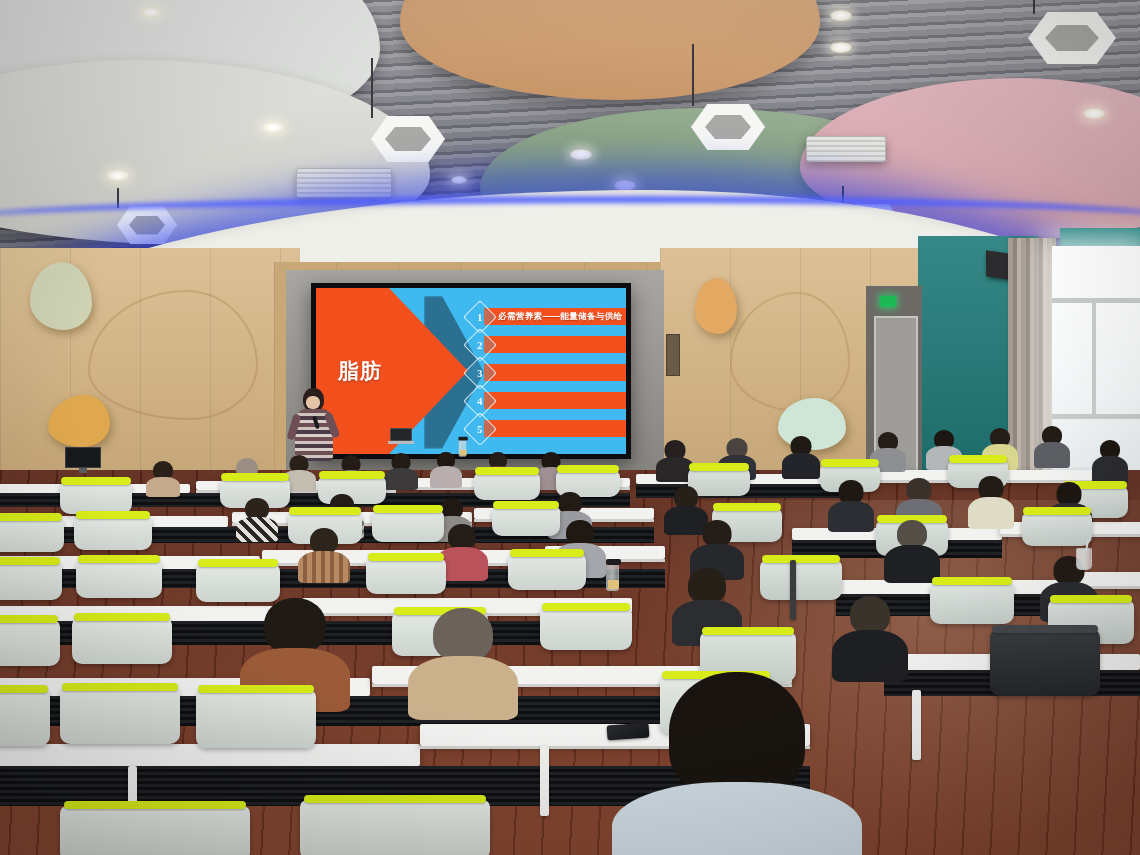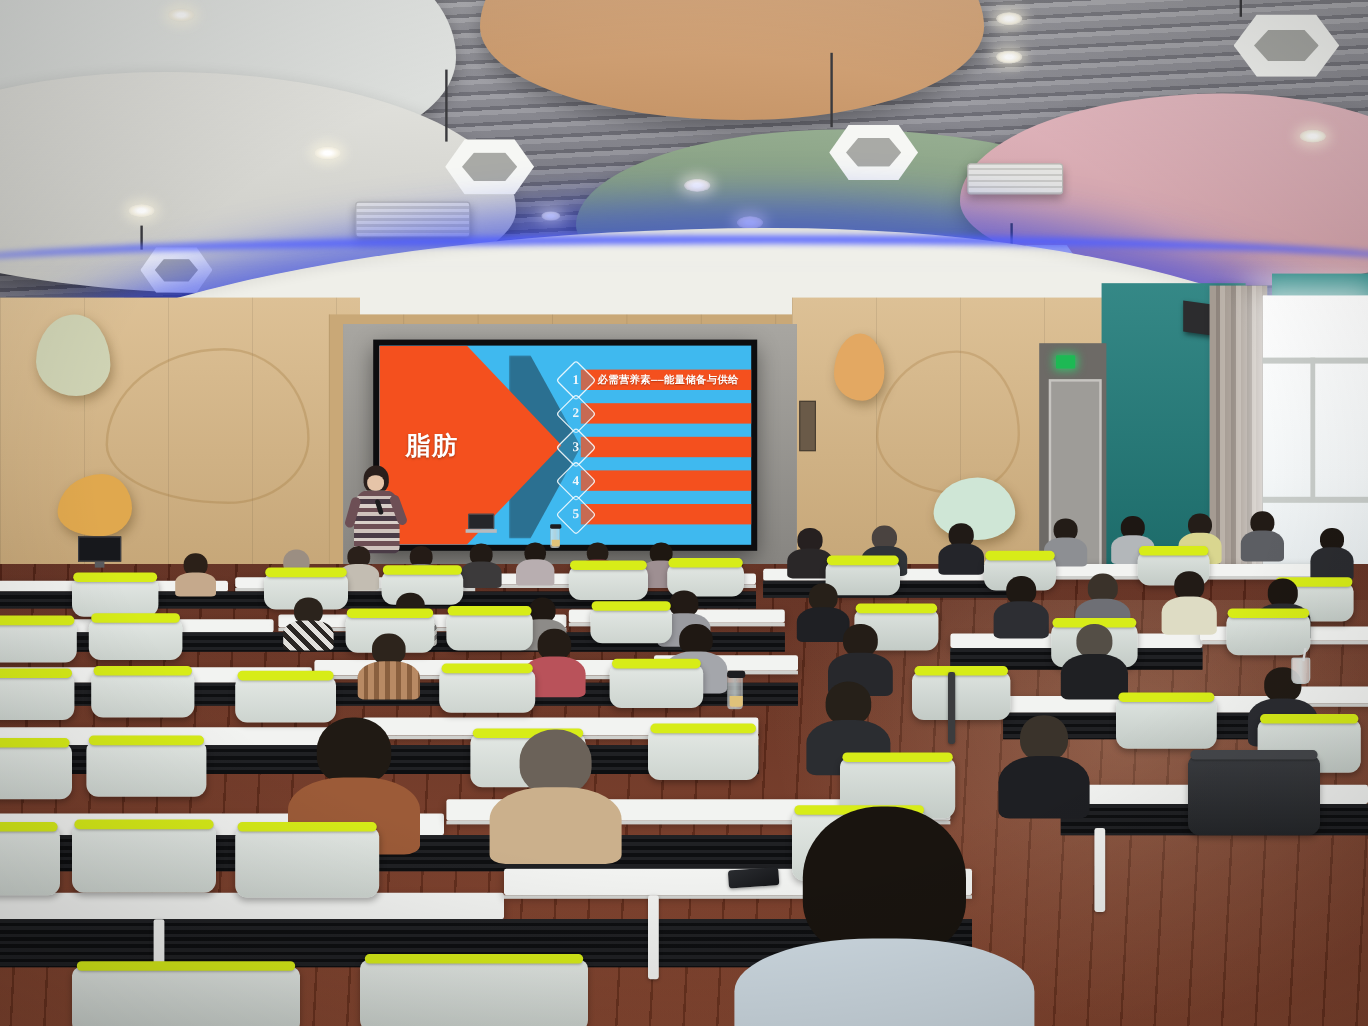--- a/index.html
+++ b/index.html
@@ -177,7 +177,7 @@
     font-family:"Liberation Serif", serif; }
   .bar-text{ position:relative; z-index:2; margin-left:6px; color:#ffffff;
     font-size:8.6px; font-weight:bold; white-space:nowrap; letter-spacing:.3px;
-    text-shadow:0 1px 1px rgba(120,30,0,.5);font-family:Liberation Mono, monospace; }
+    text-shadow:0 1px 1px rgba(120,30,0,.5); }
 
   
   .floor{ position:absolute; left:0; top:470px; width:1140px; height:385px;

